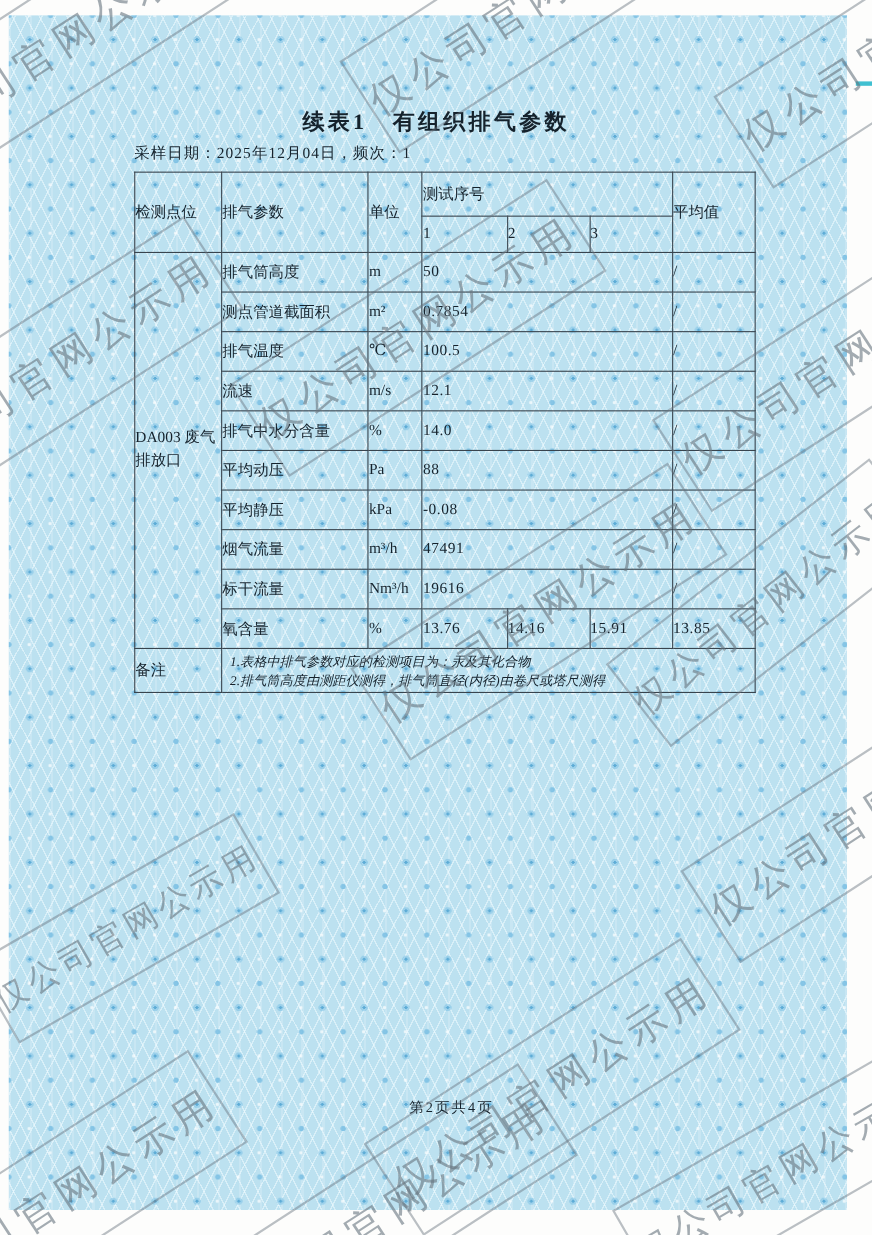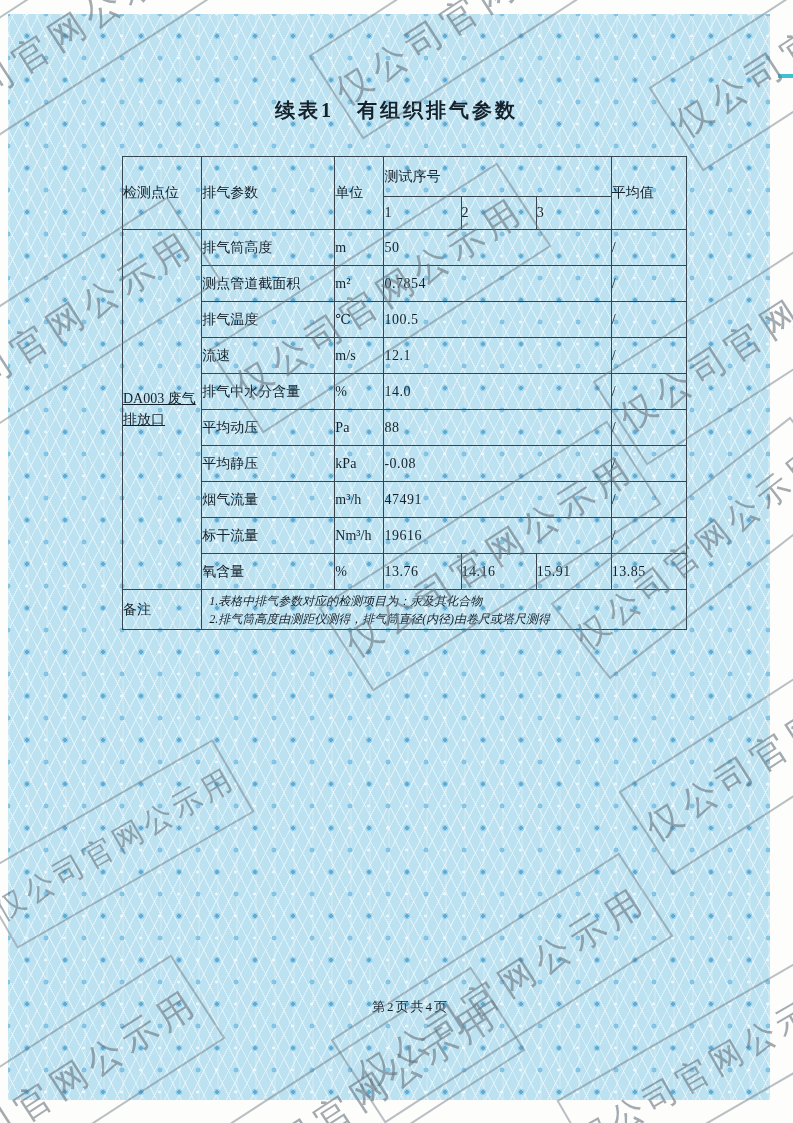--- a/index.html
+++ b/index.html
@@ -73,6 +73,7 @@
   <div class="paper"></div>
 
   <div class="title">续表1　有组织排气参数</div>
+  <div class="dateline">采样日期：2025年12月04日，频次：1</div>
 
   <table class="main">
     <colgroup>

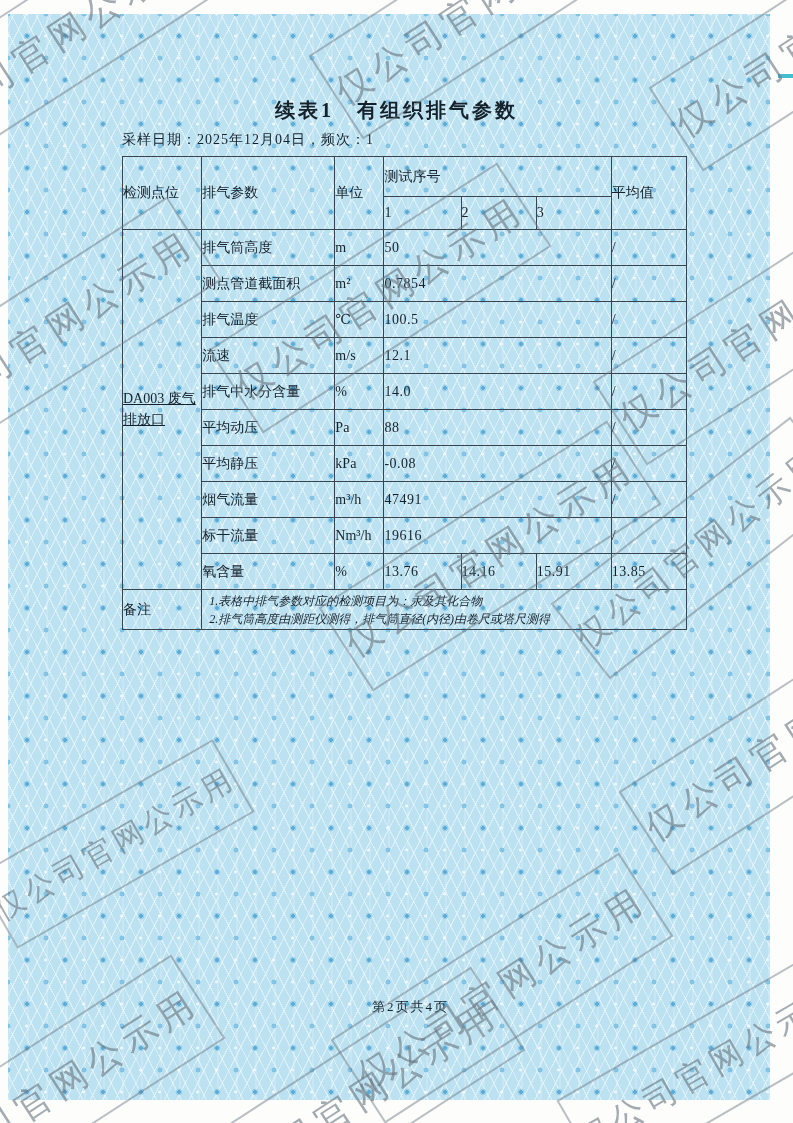--- a/index.html
+++ b/index.html
@@ -42,7 +42,7 @@
   tr.dr{height:36px;} tr.rr{height:40px;margin-left:23px;}
   td.num{font-size:13px;letter-spacing:0.5px;}
   td.unit{font-size:13px;}
-  td.point-cell{font-size:14px;line-height:1.45;text-decoration:underline;}
+  td.point-cell{font-size:14px;line-height:1.45;}
   td.remarks{text-align:left;}
   .remarks div{font-size:12px;line-height:1.5;padding-left:7px;white-space:nowrap;font-style:italic;}
   .footer{

